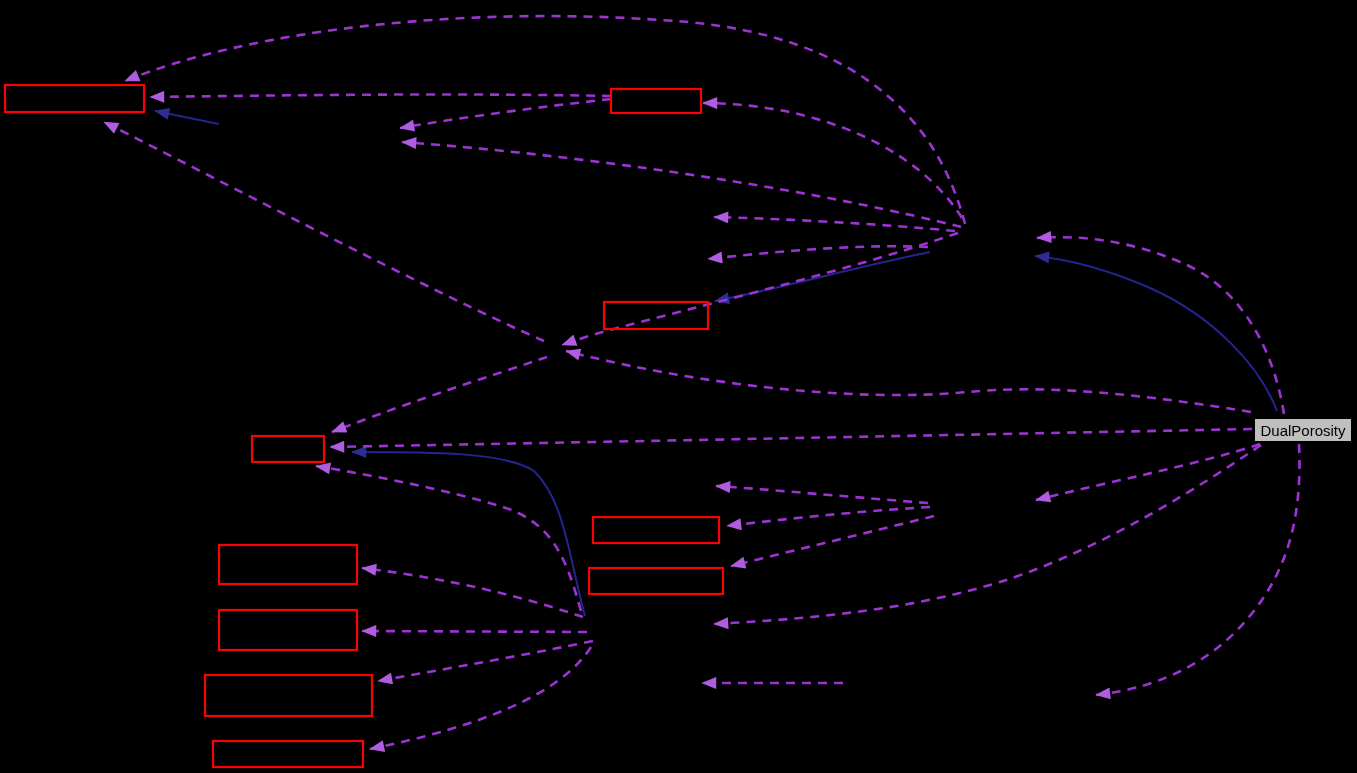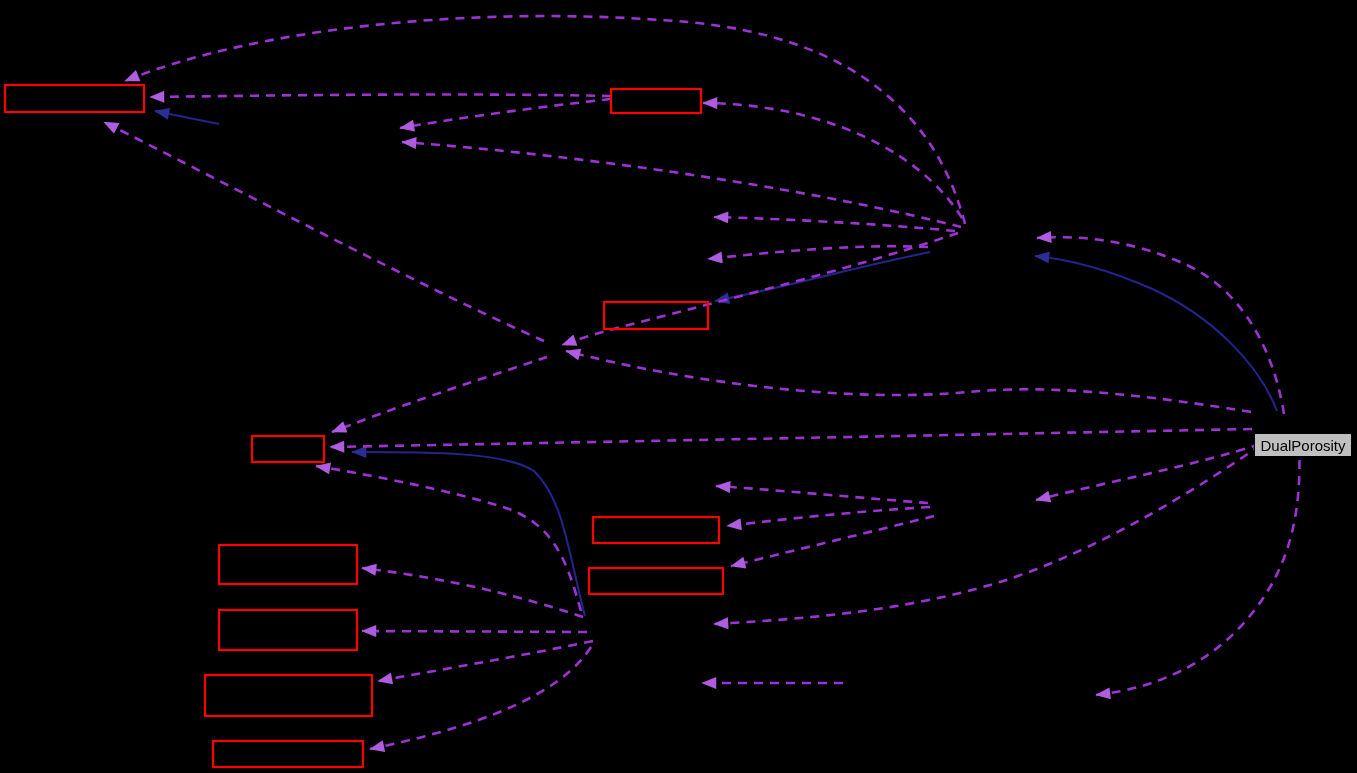--- a/index.html
+++ b/index.html
@@ -83,7 +83,7 @@
       </g>
   </svg>
 
-  <div id="current-node" style="left: 1254px; top: 433px; width: 98px; height: 24px; background: rgb(191, 191, 191); border-color: rgb(0, 0, 0); color: rgb(0, 0, 0);">DualPorosity</div>
+  <div id="current-node" style="left: 1254px; top: 418px; width: 98px; height: 24px; background: rgb(191, 191, 191); border-color: rgb(0, 0, 0); color: rgb(0, 0, 0);">DualPorosity</div>
 </div>
 
 </body></html>

